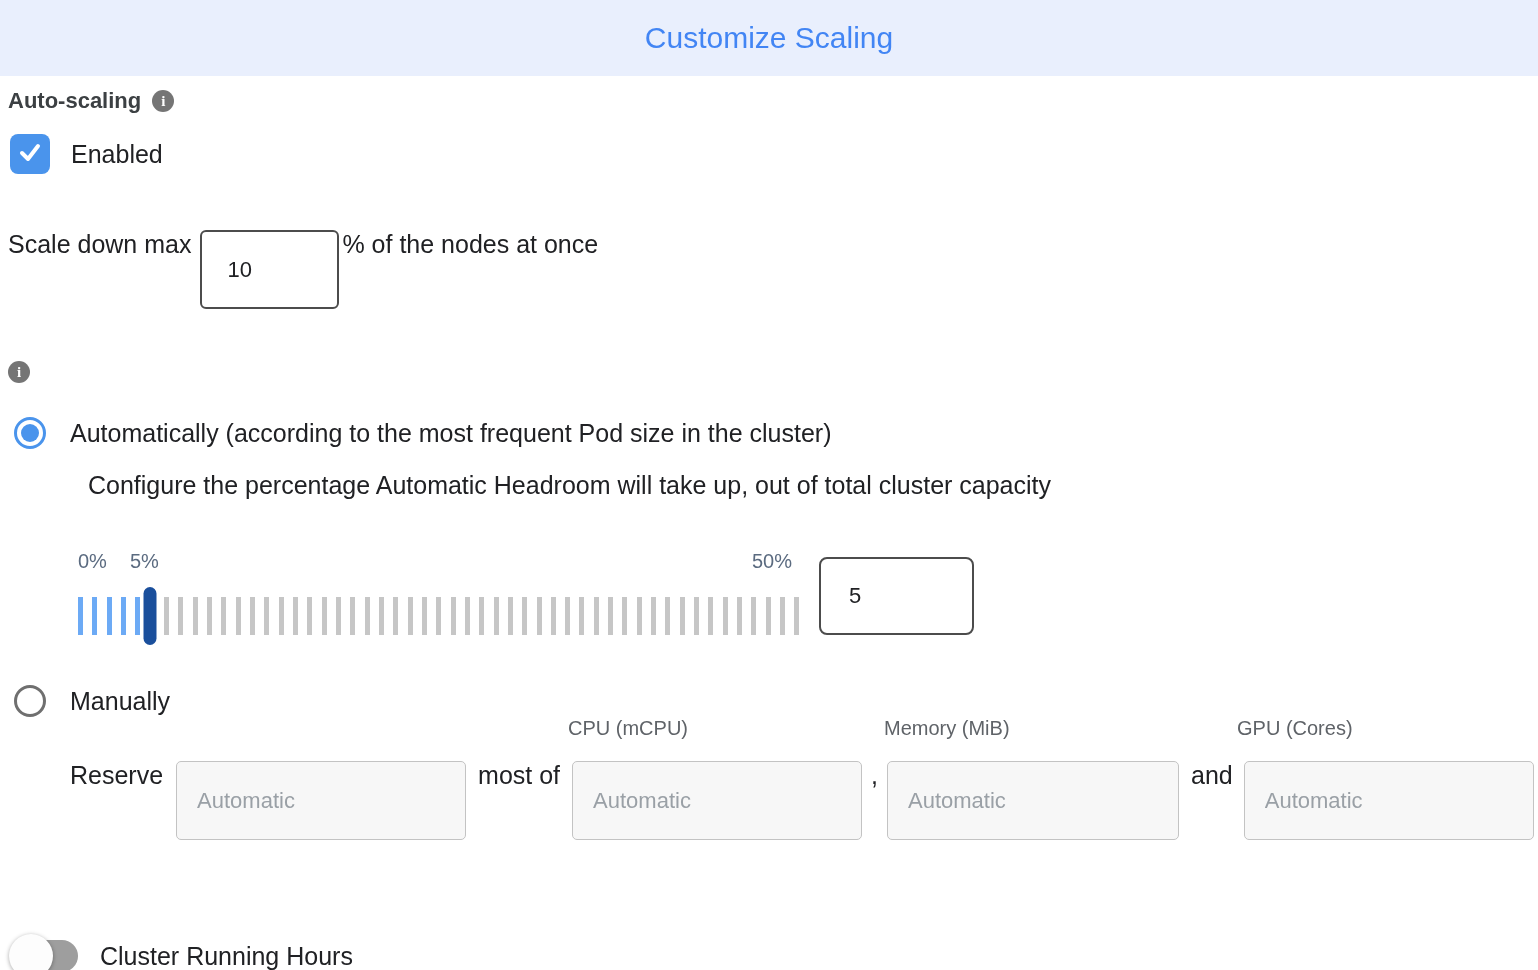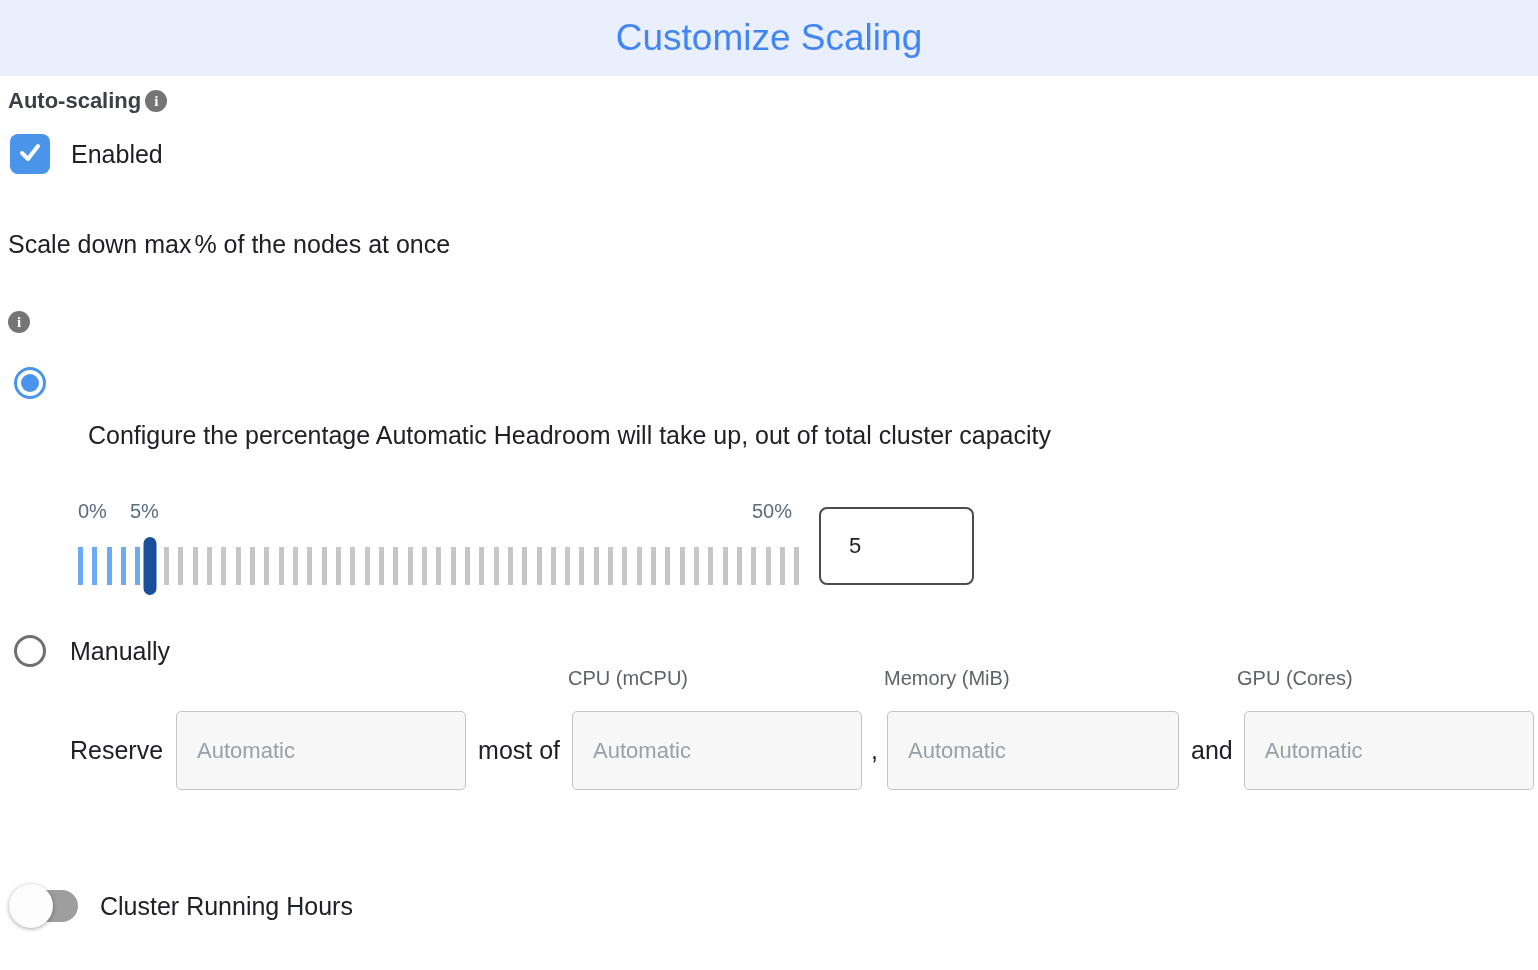--- a/index.html
+++ b/index.html
@@ -19,7 +19,7 @@
     justify-content: center;
   }
   .header .title {
-    font-size: 37px;
+    font-size: 30px;
     color: #4285f4;
   }
 

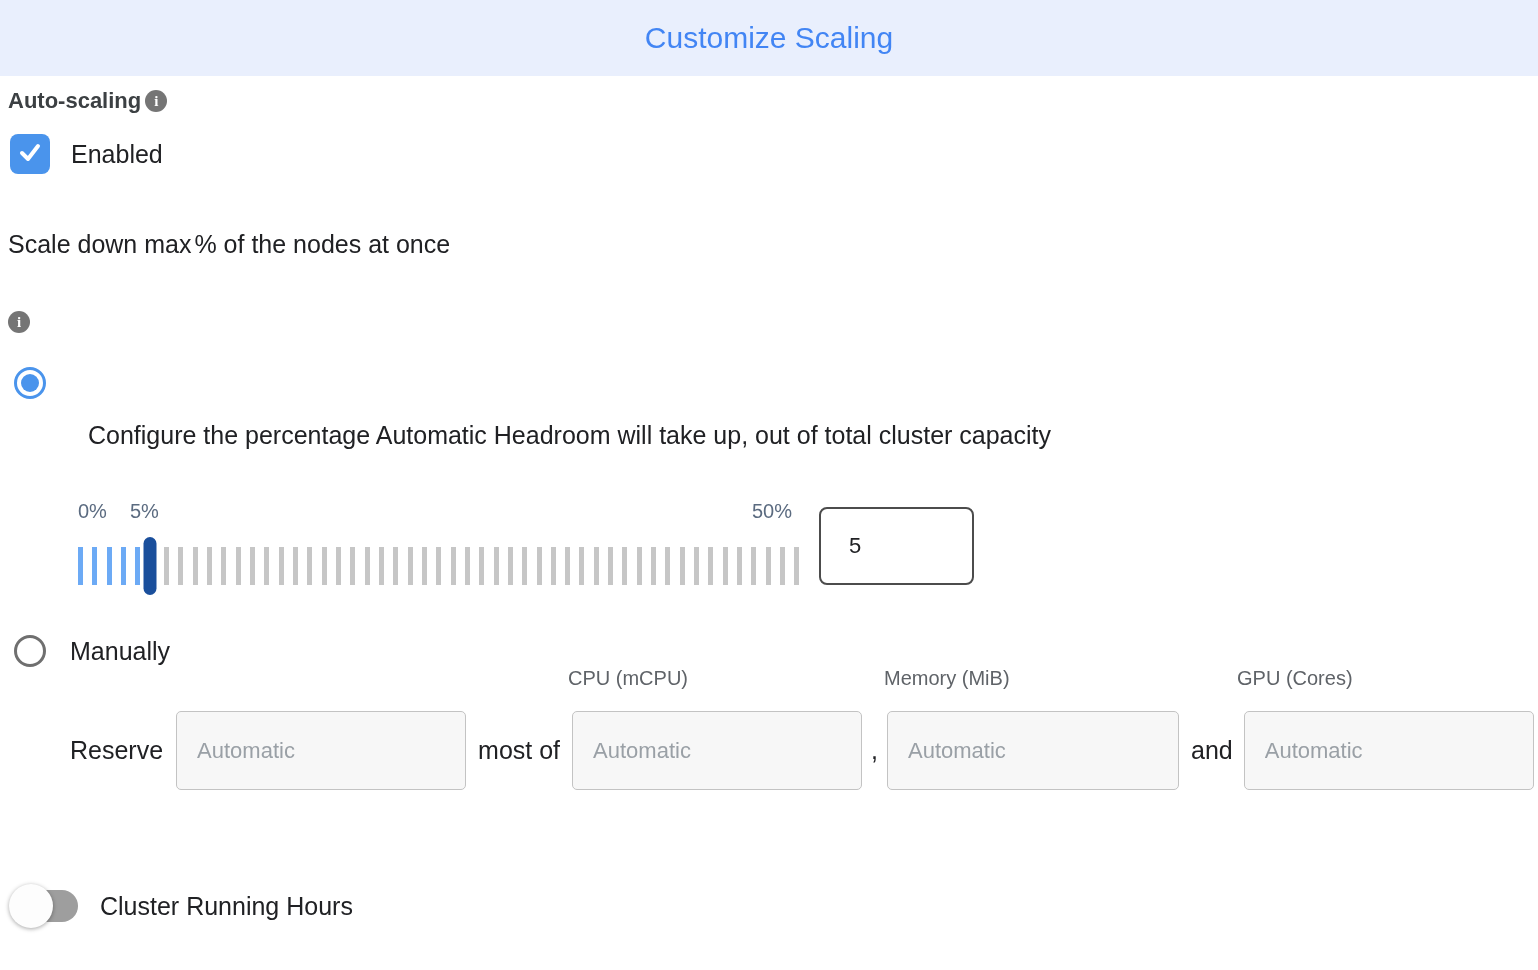--- a/index.html
+++ b/index.html
@@ -27,7 +27,7 @@
   .section-heading {
     display: flex;
     align-items: center;
-    gap: 4px;
+    gap: 11px;
     font-size: 22px;
     font-weight: bold;
     color: #3c4043;

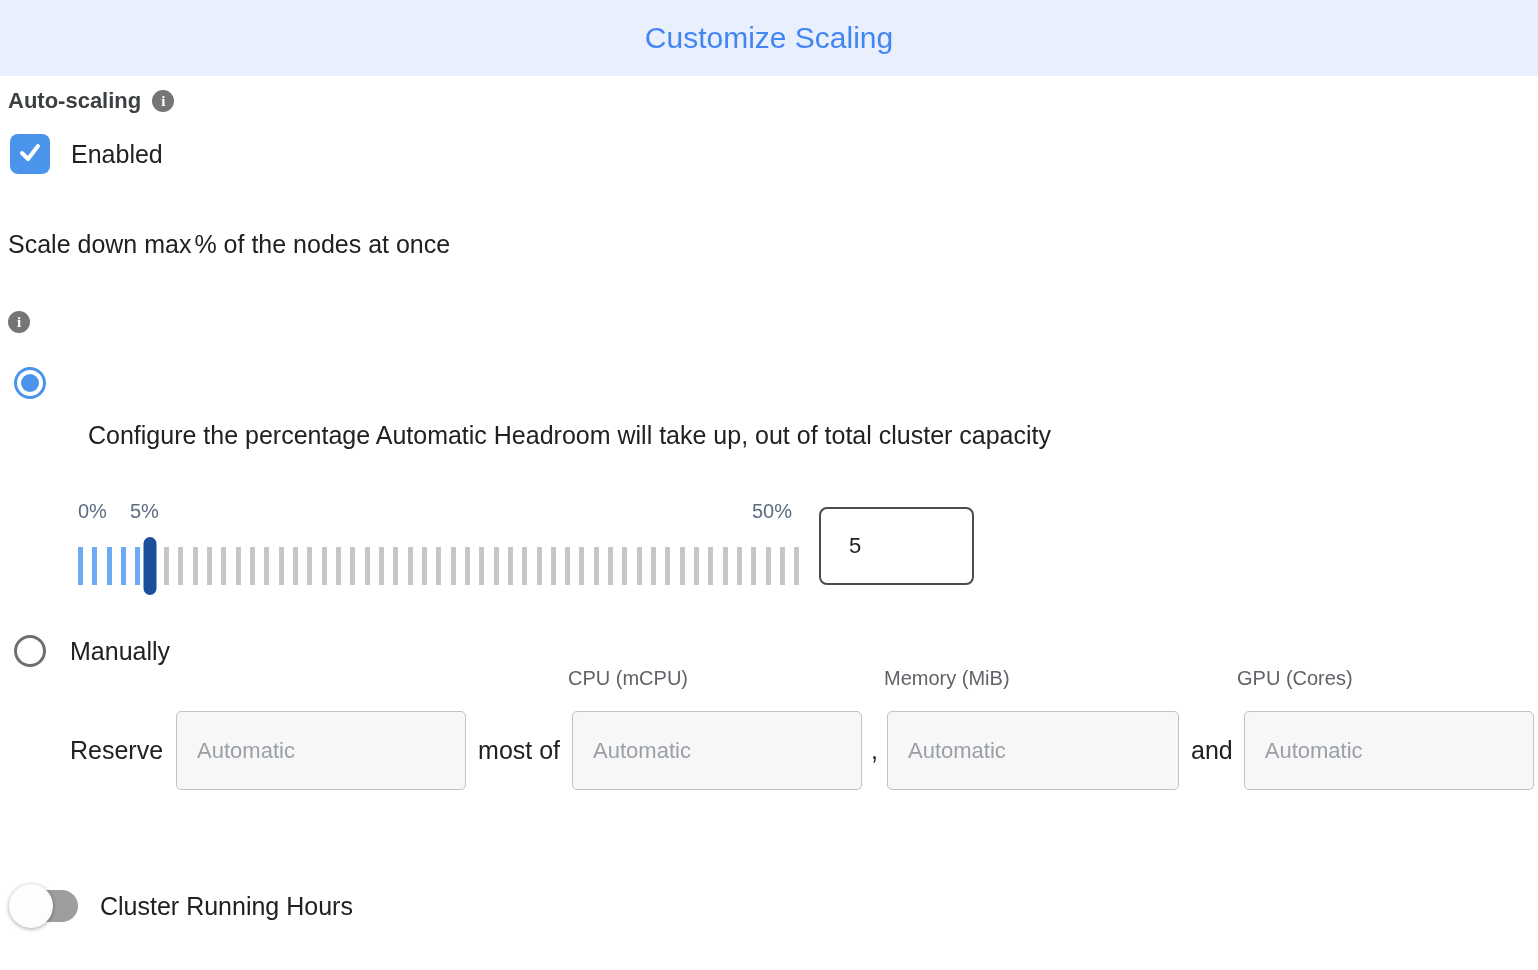--- a/index.html
+++ b/index.html
@@ -247,6 +247,7 @@
 
 <div class="scale-down-row">
   <span class="body-text">Scale down max</span>
+  <input class="value-input" type="text" value="10" style="">
   <span class="body-text suffix">% of the nodes at once</span>
 </div>
 

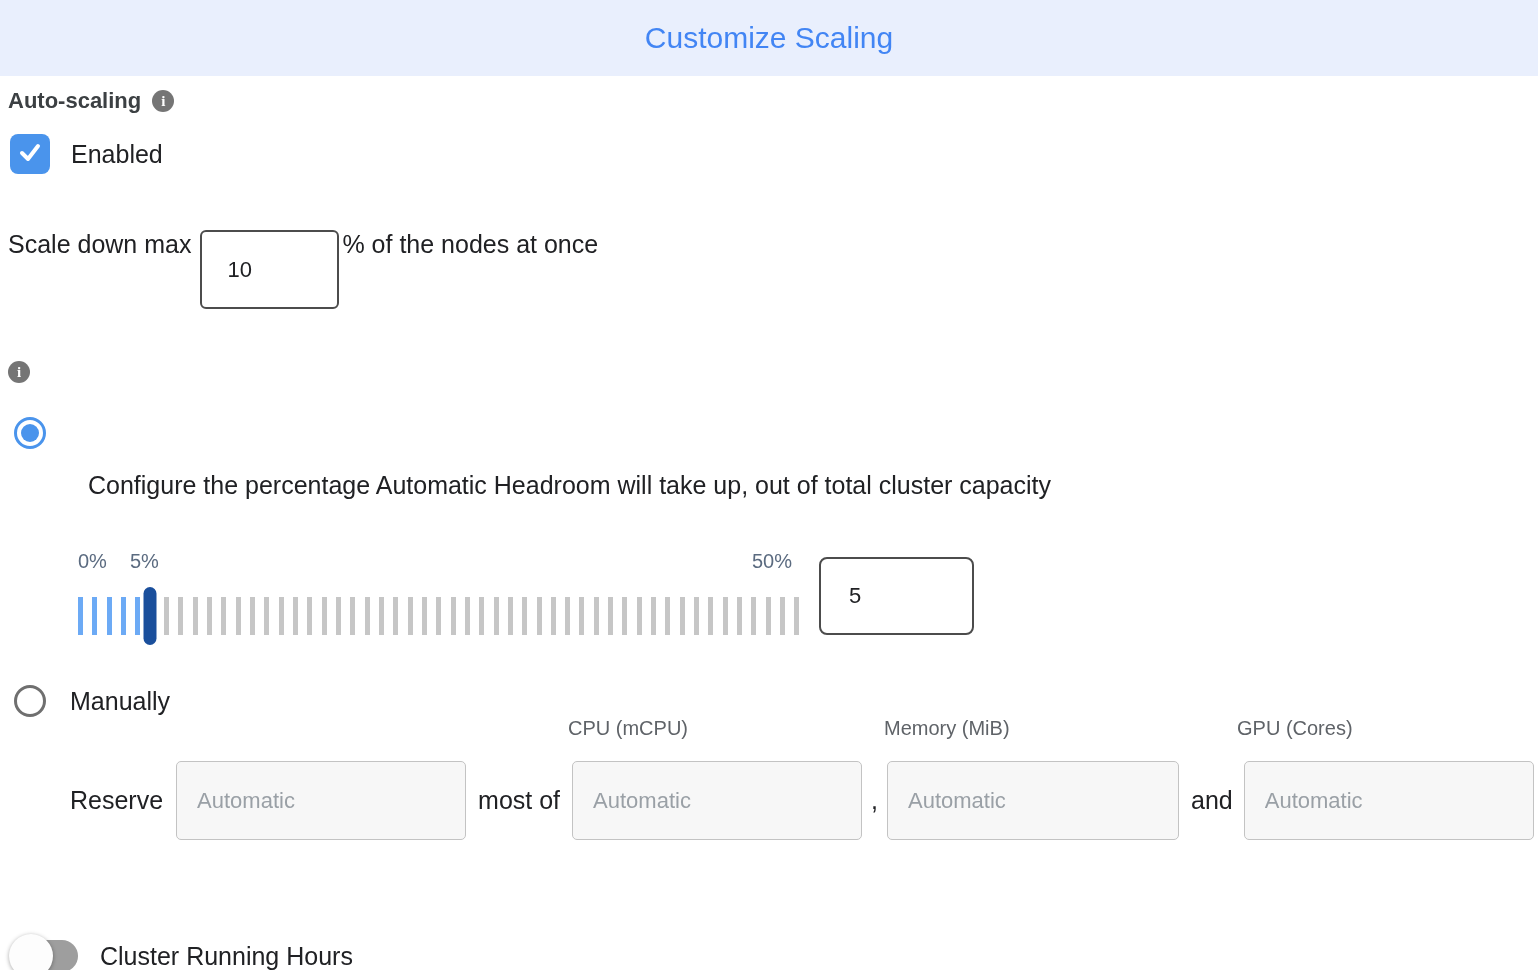--- a/index.html
+++ b/index.html
@@ -257,6 +257,7 @@
 
 <div class="radio-row">
   <span class="radio selected"></span>
+  <span class="body-text label">Automatically (according to the most frequent Pod size in the cluster)</span>
 </div>
 
 <div class="body-text headroom-desc">Configure the percentage Automatic Headroom will take up, out of total cluster capacity</div>

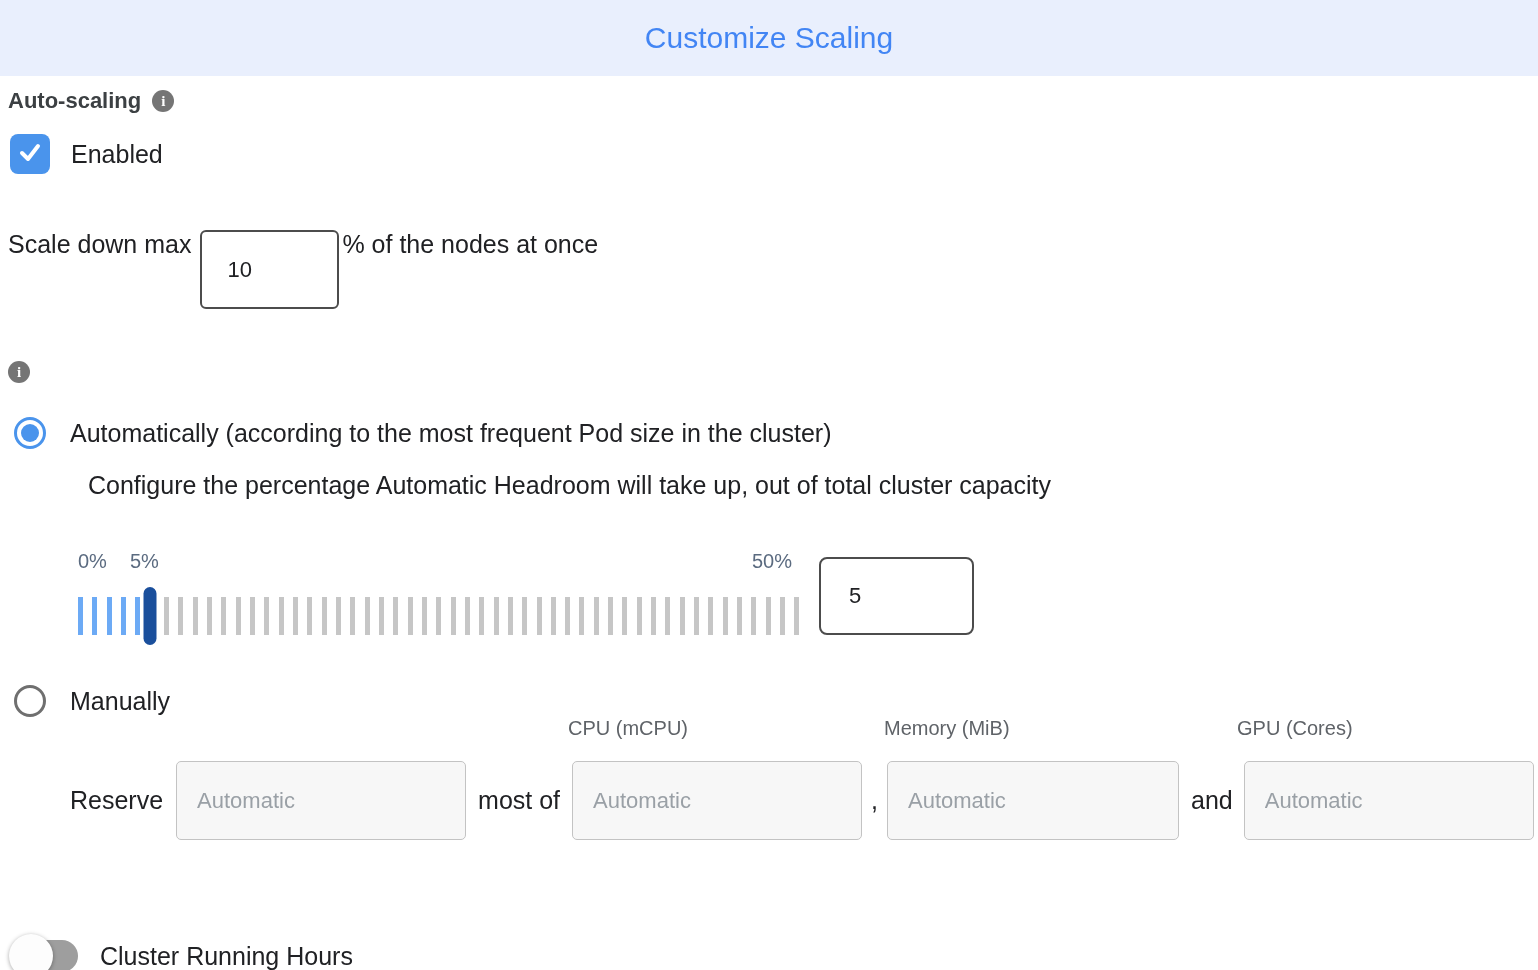--- a/index.html
+++ b/index.html
@@ -175,7 +175,7 @@
   .columns-header .col-2 { position: absolute; left: 1237px; }
   .reserve-row {
     display: flex;
-    align-items: center;
+    align-items: flex-start;
     margin-top: 20px;
   }
   .reserve-row .reserve-label { margin-left: 70px; }

